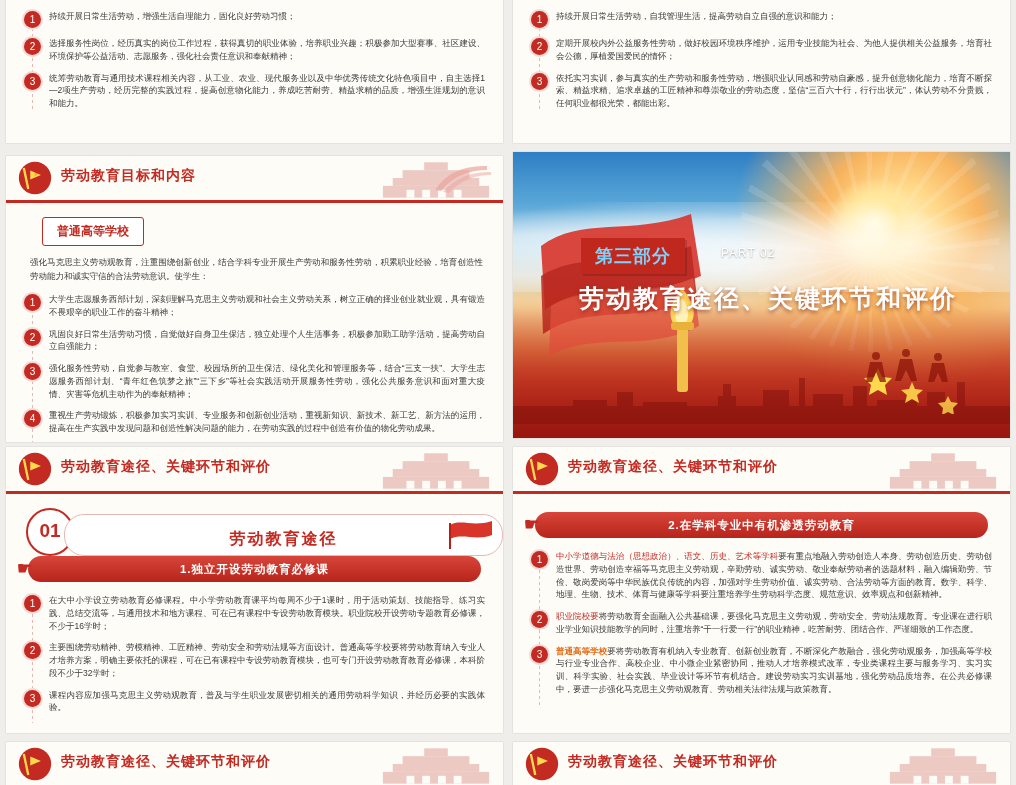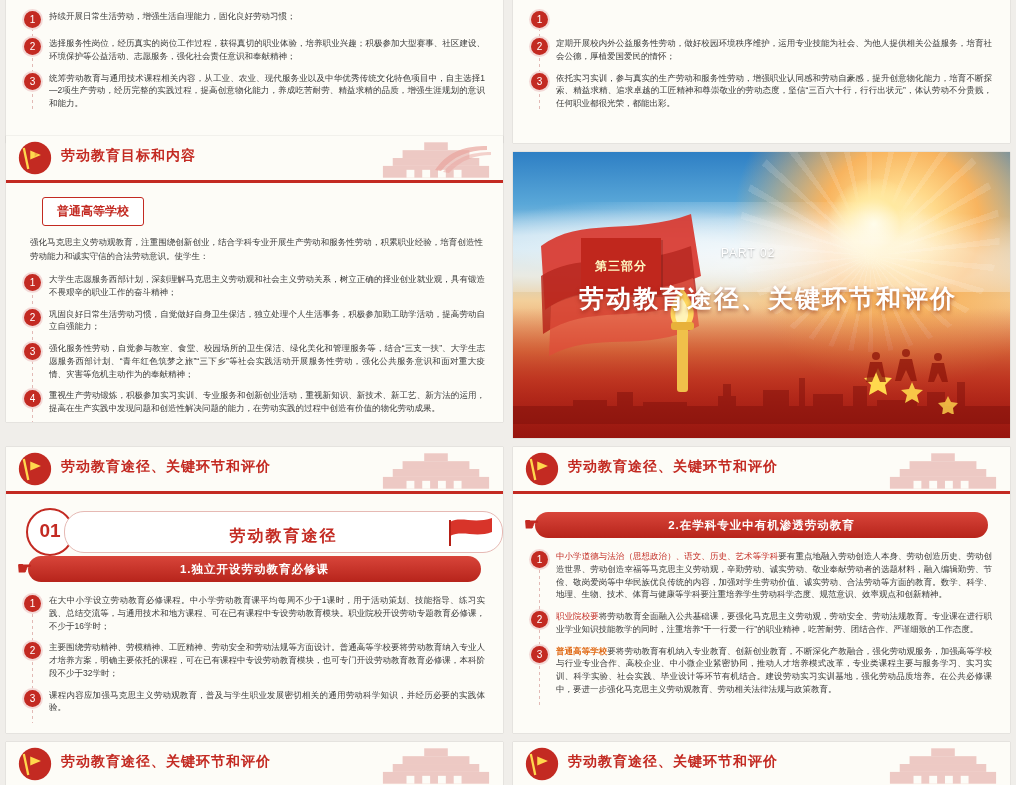--- a/index.html
+++ b/index.html
@@ -304,6 +304,7 @@
       <div class="spine"></div>
       <div class="nrow">
         <div class="nbadge">1</div>
+        <div class="ntext">持续开展日常生活劳动，自我管理生活，提高劳动自立自强的意识和能力；</div>
       </div>
       <div class="nrow">
         <div class="nbadge">2</div>

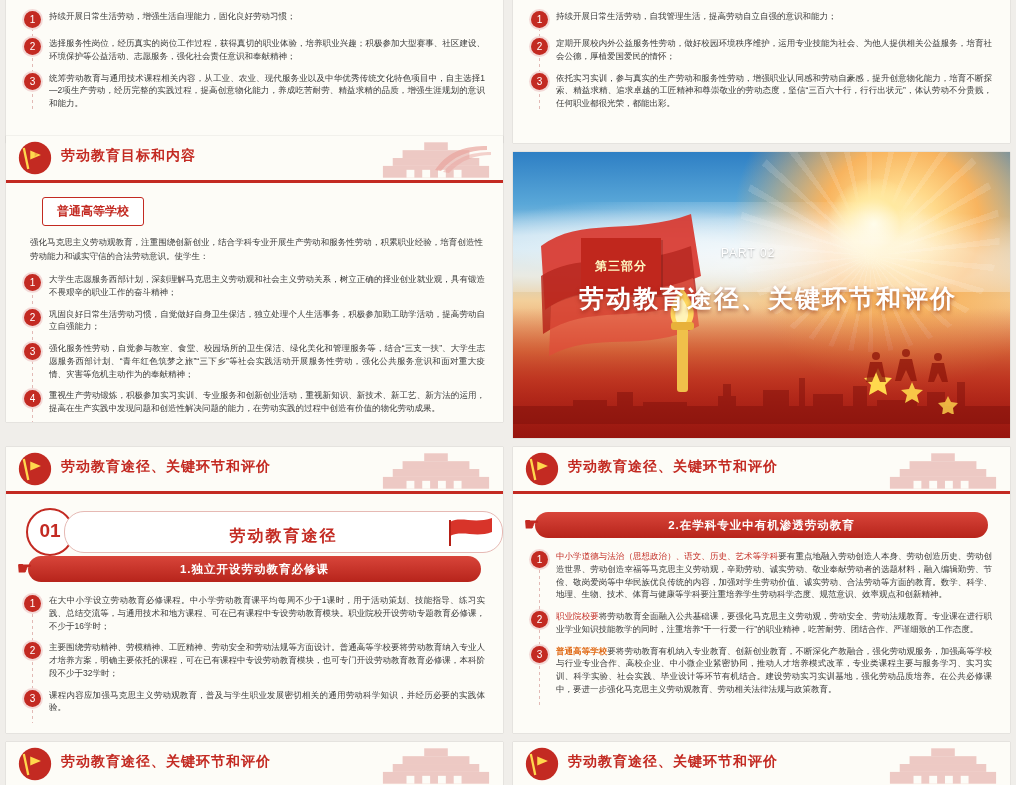--- a/index.html
+++ b/index.html
@@ -27,7 +27,7 @@
   
   .s1 { left: 6px;   top: 0px;   width: 497px; height: 143px; }
   .s2 { left: 513px; top: 0px;   width: 497px; height: 143px; }
-  .s3 { left: 6px;   top: 136px; width: 497px; height: 286px; }
+  .s3 { left: 6px;   top: 156px; width: 497px; height: 286px; }
   .s4 { left: 513px; top: 152px; width: 497px; height: 286px; }
   .s5 { left: 6px;   top: 447px; width: 497px; height: 286px; }
   .s6 { left: 513px; top: 447px; width: 497px; height: 286px; }

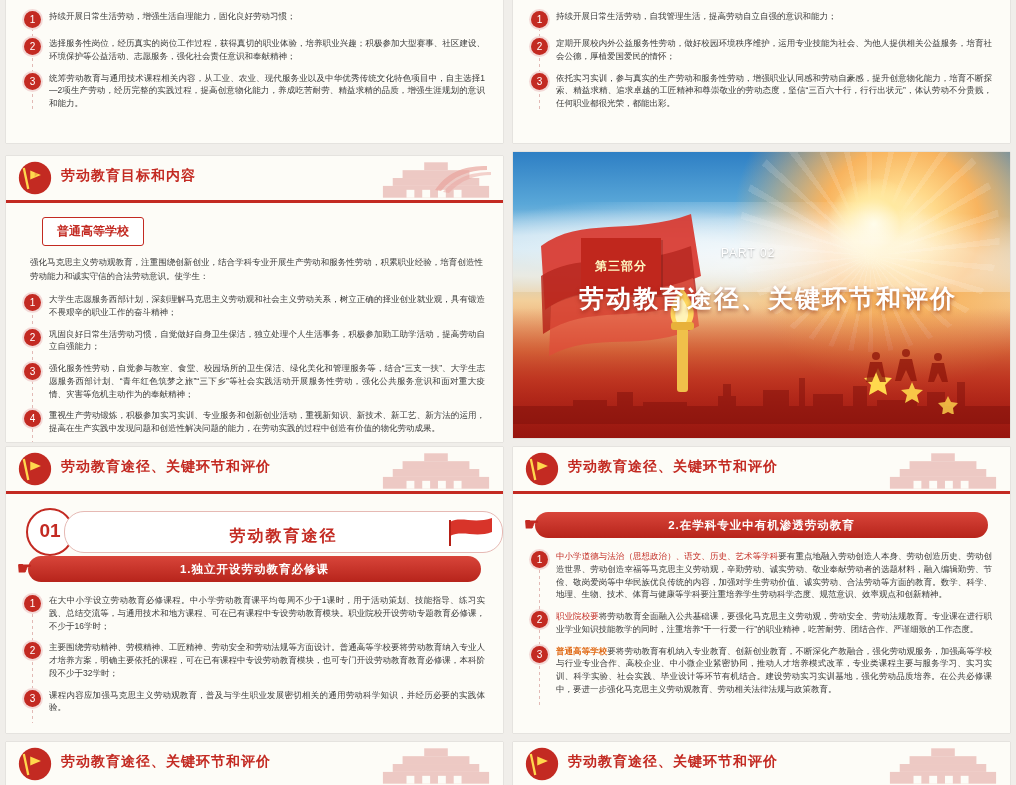--- a/index.html
+++ b/index.html
@@ -172,10 +172,10 @@
     position: absolute;
     left: 68px; top: 86px;
     background: #c0271d;
-    color: #fef9c3;
-    font-size: 12px;
+    color: #7dd3fc;
+    font-size: 18px;
     font-weight: bold;
-    padding: 20px 14px;
+    padding: 6px 14px;
     letter-spacing: 1px;
     box-shadow: 2px 2px 0 rgba(0,0,0,.15);
   }

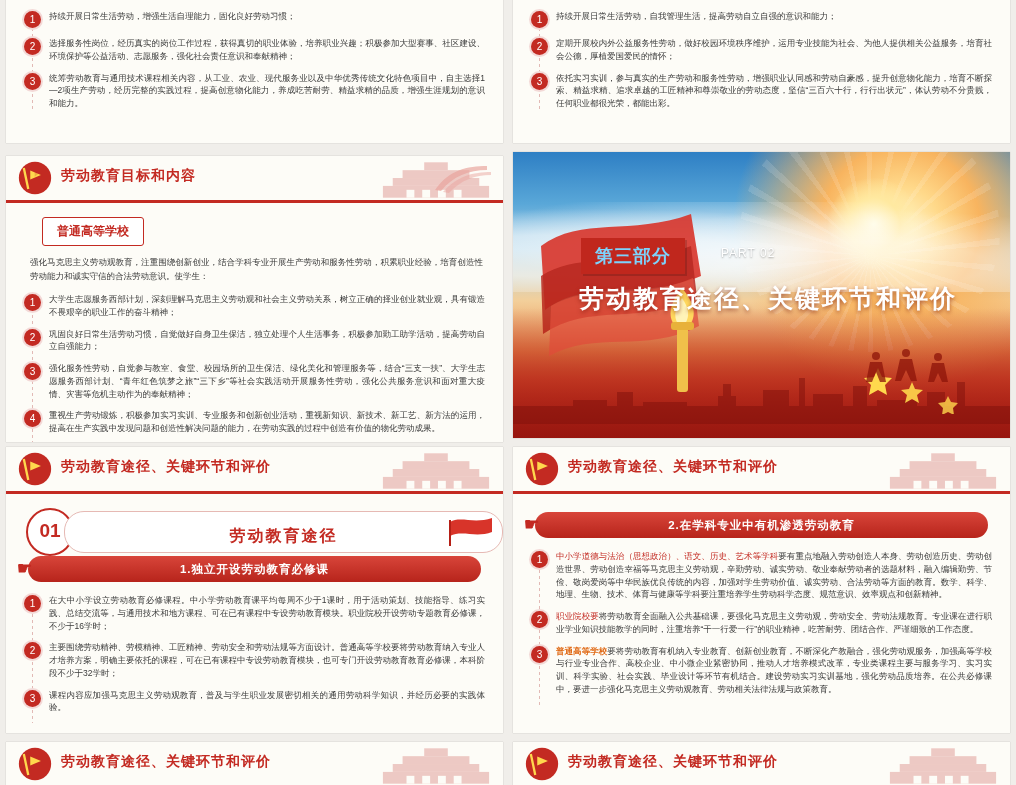--- a/index.html
+++ b/index.html
@@ -206,7 +206,7 @@
   
   .bignum-row {
     display: flex;
-    align-items: center;
+    align-items: flex-end;
     margin: 14px 0 0 20px;
   }
   .bignum {

